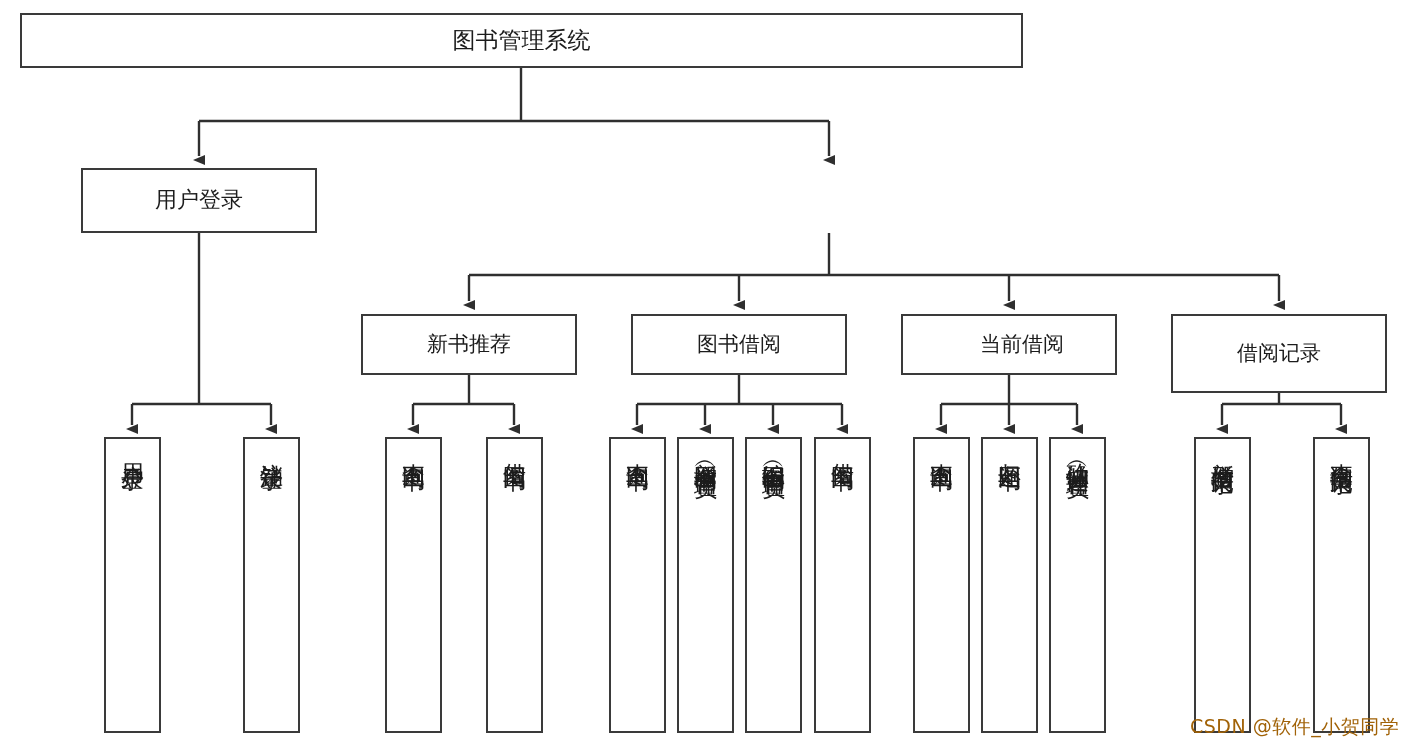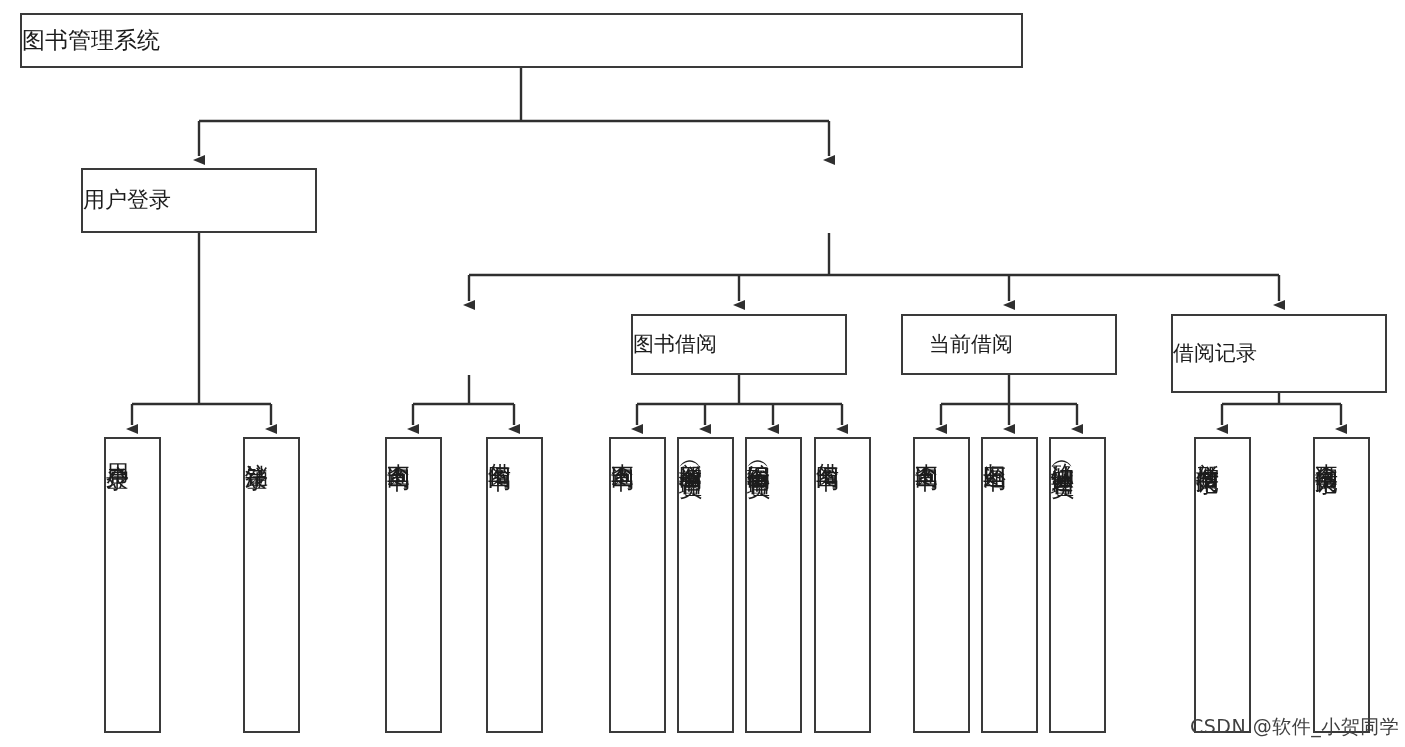--- a/index.html
+++ b/index.html
@@ -33,7 +33,7 @@
     border: 2px solid #3a3a3a;
     display: flex;
     align-items: center;
-    justify-content: flex-start;
+    justify-content: center;
     color: #1c1c1c;
     line-height: 1.12;
   }

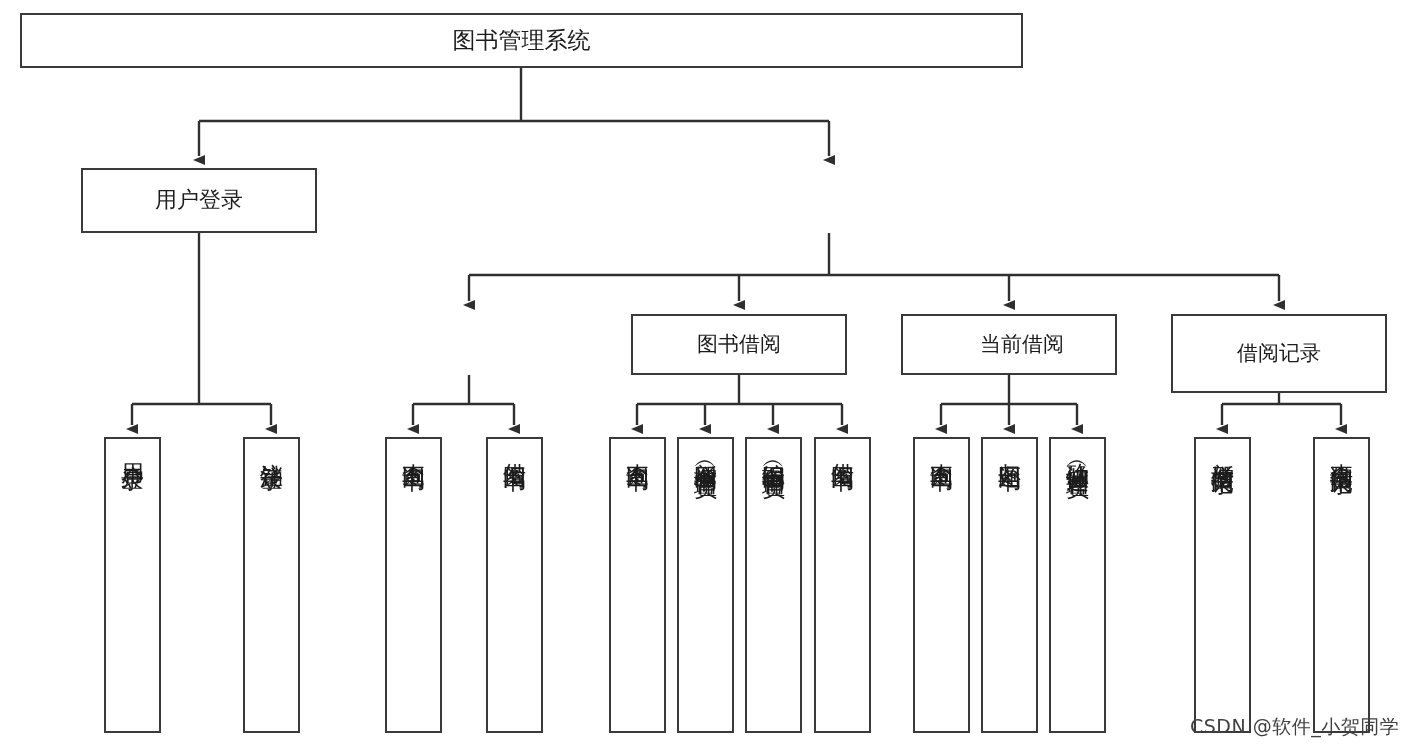--- a/index.html
+++ b/index.html
@@ -128,6 +128,9 @@
     <span class="label">用户登录</span>
   </div>
 
+  <div class="node level3" style="left:361px; top:314px; width:216px; height:61px;">
+    <span class="label">新书推荐</span>
+  </div>
   <div class="node level3" style="left:631px; top:314px; width:216px; height:61px;">
     <span class="label">图书借阅</span>
   </div>

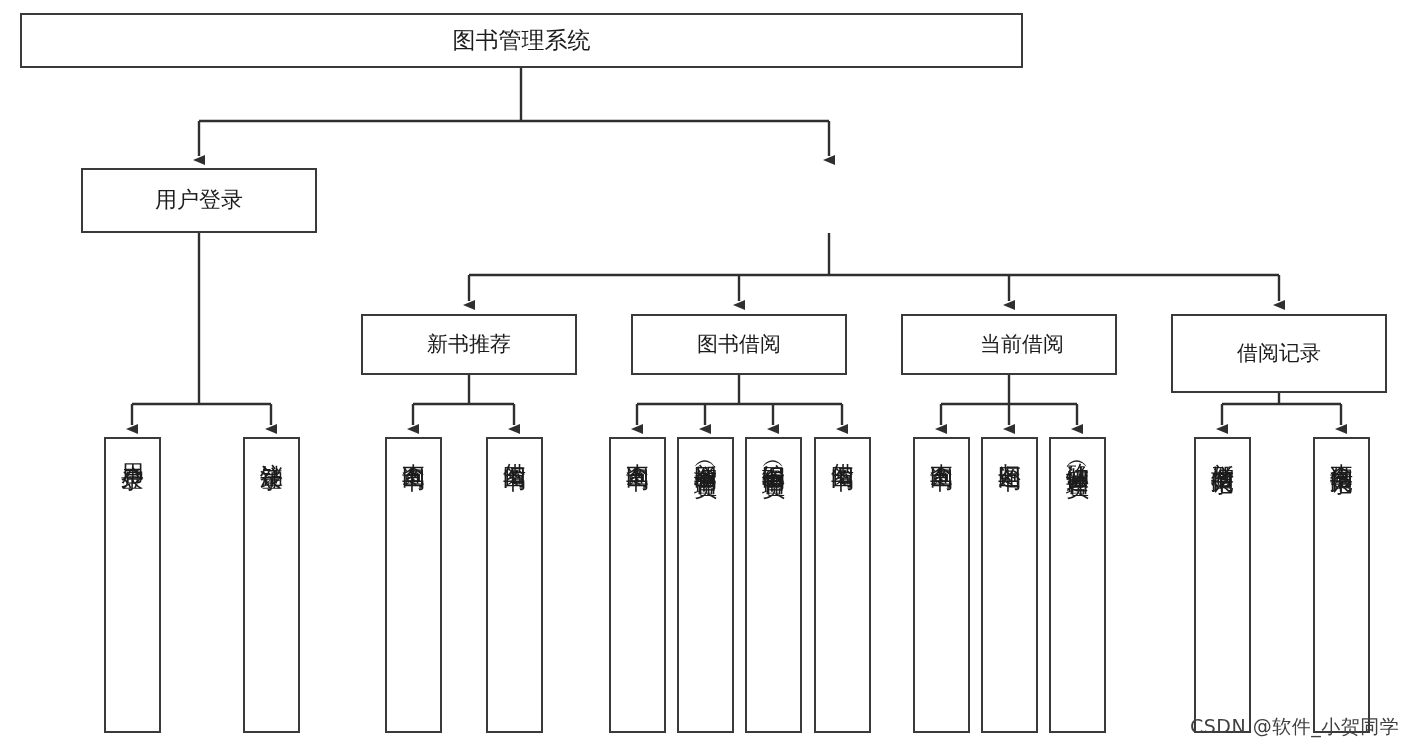--- a/index.html
+++ b/index.html
@@ -58,7 +58,7 @@
   }
   .watermark {
     position: absolute;
-    color: #404040;
+    color: #a16207;
     font-size: 19px;
     letter-spacing: 0.5px;
     white-space: nowrap;

